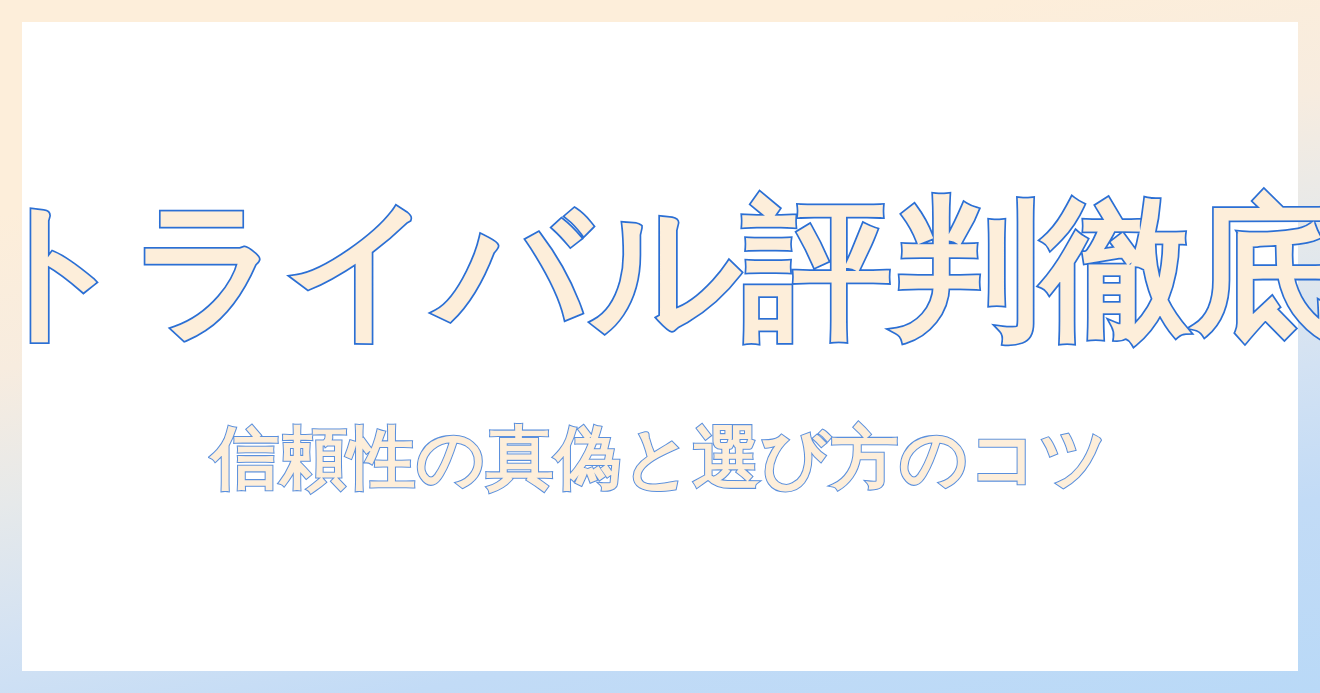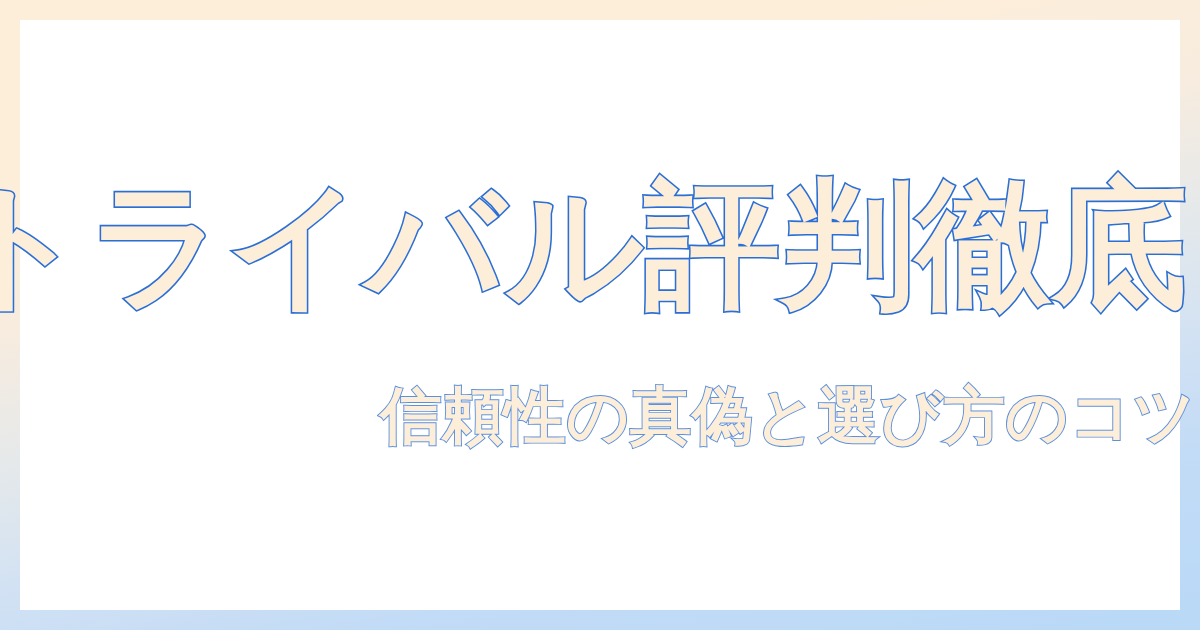--- a/index.html
+++ b/index.html
@@ -50,10 +50,9 @@
     width: 100%;
     display: flex;
     flex-direction: column;
-    align-items: flex-end;
+    align-items: center;
     justify-content: center;
     margin-top: -8px;
-    padding-left: 40px;
   }
 
   .title-line {

